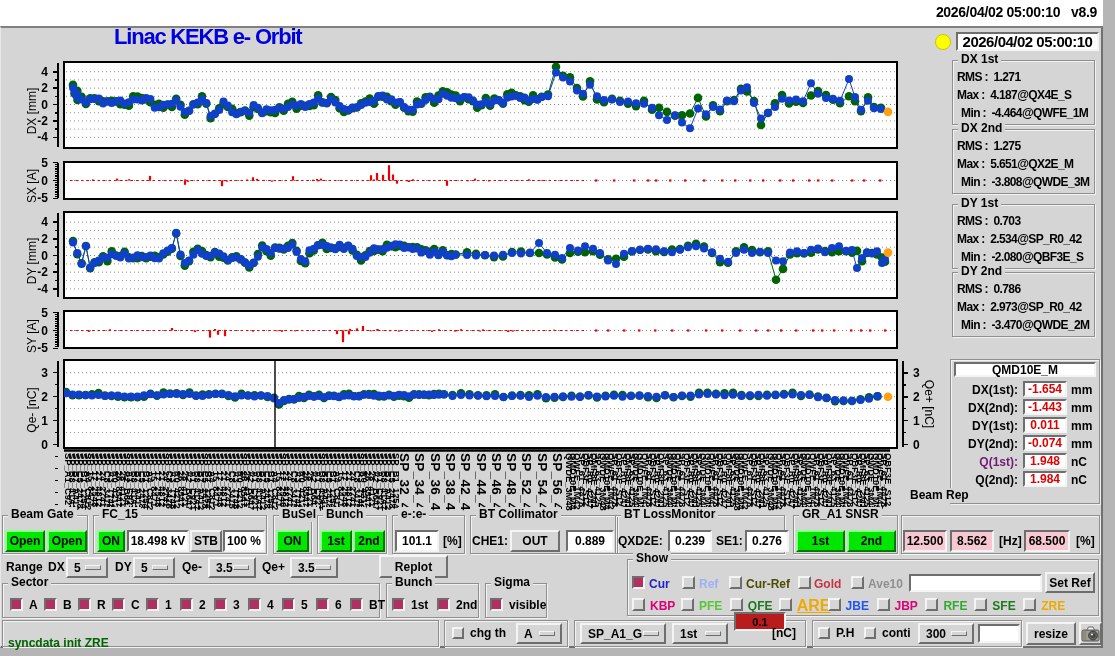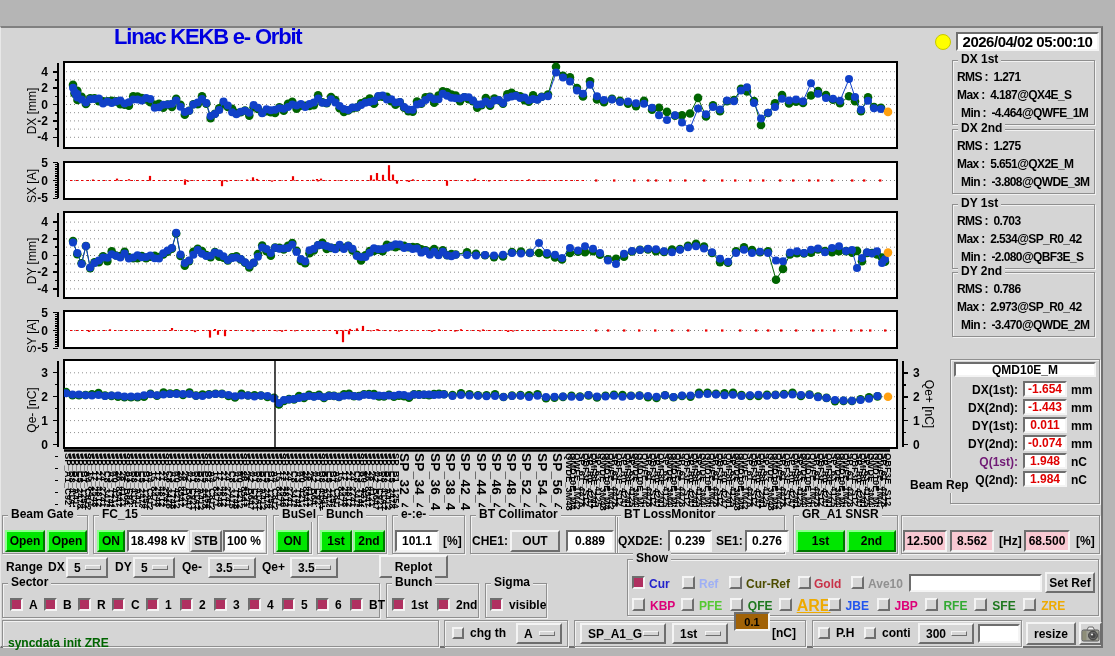--- a/index.html
+++ b/index.html
@@ -23,6 +23,9 @@
 </style></head>
 <body>
 <div id="root">
+<div id="topbar">
+      <div class="t">2026/04/02 05:00:10&nbsp;&nbsp;&nbsp;v8.9</div>
+    </div>
 <div id="panel"></div>
 <svg width="935" height="495" viewBox="0 20 935 495" style="position:absolute;left:0;top:20px">
       <rect x="64" y="62" width="833" height="86" fill="#fff"></rect>

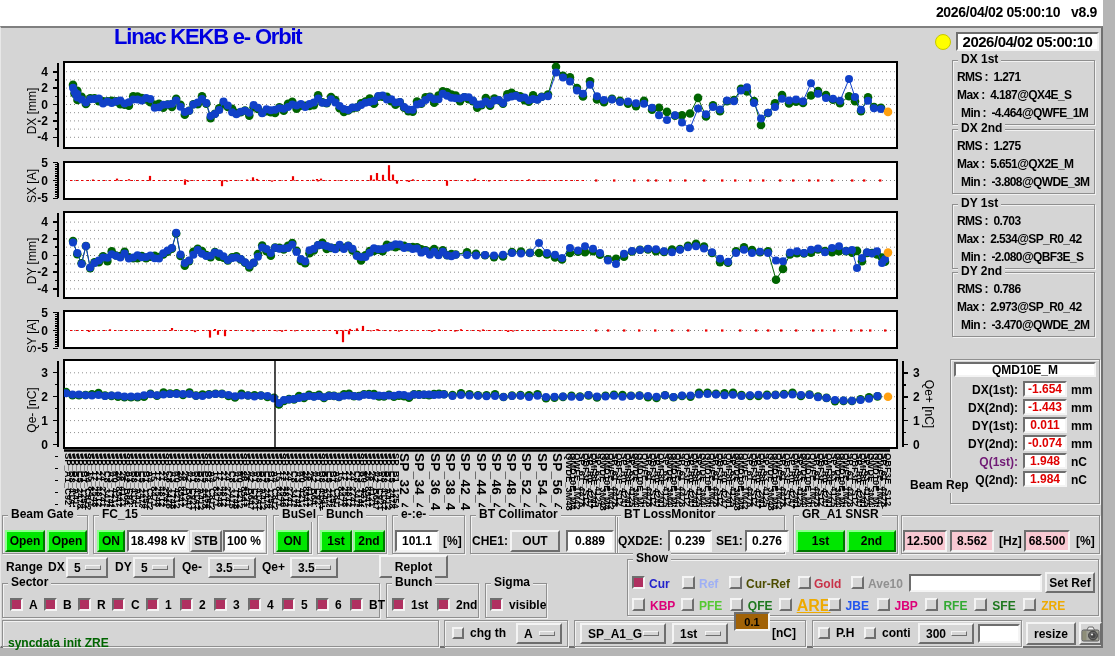--- a/index.html
+++ b/index.html
@@ -1460,7 +1460,7 @@
 <div class="btn green" style="left:796px;top:530px;width:49px;height:22px;font-size:12px">1st</div>
 <div class="btn green" style="left:847px;top:530px;width:49px;height:22px;font-size:12px">2nd</div>
 <div class="gb" style="left:901px;top:515px;width:199px;height:39px"></div>
-<div class="gbl" style="left:907px;top:478px">Beam Rep</div>
+<div class="gbl" style="left:907px;top:488px">Beam Rep</div>
 <div class="fld" style="left:903px;top:530px;width:44px;height:22px;font-size:12px;color:#000;background:#f8c8d2;text-align:center">12.500</div>
 <div class="fld" style="left:950px;top:530px;width:44px;height:22px;font-size:12px;color:#000;background:#f8c8d2;text-align:center">8.562</div>
 <div class="lbl" style="left:999px;top:534px;font-size:12px;color:#000;font-weight:700;">[Hz]</div>

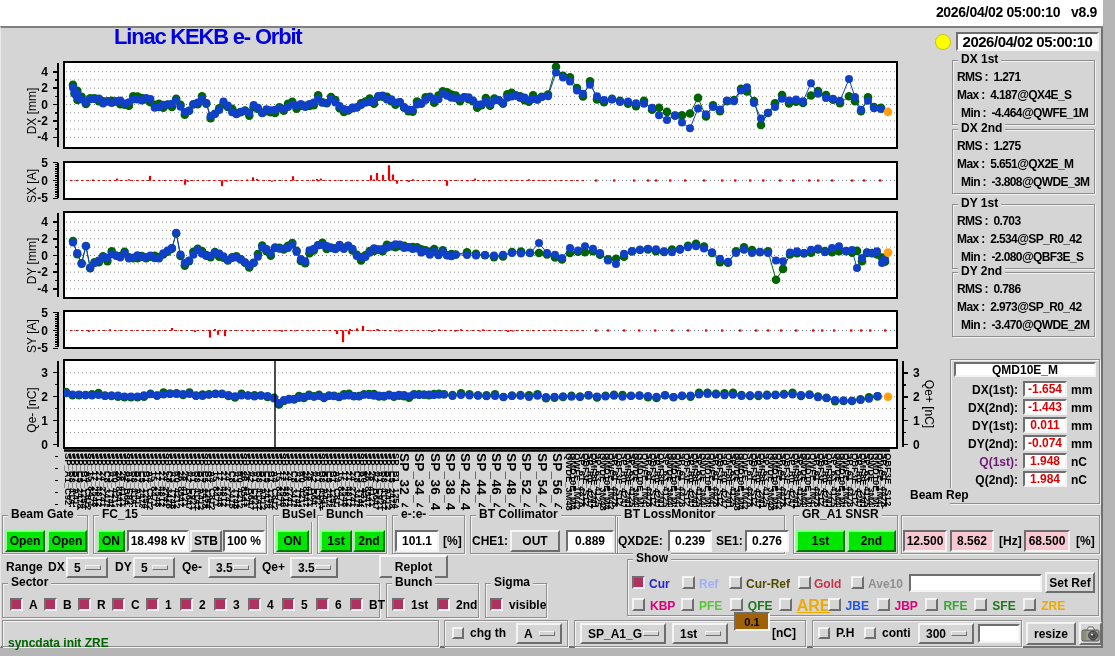--- a/index.html
+++ b/index.html
@@ -1572,7 +1572,7 @@
       <span>1st</span>
       <i></i>
     </div>
-<div class="fld" style="left:734px;top:612px;width:36px;height:19px;font-size:11px;color:#000;background:#a16207;text-align:center">0.1</div>
+<div class="fld" style="left:734px;top:612px;width:52px;height:19px;font-size:11px;color:#000;background:#b91c1c;text-align:center">0.1</div>
 <div class="lbl" style="left:772px;top:626px;font-size:12px;color:#000;font-weight:700;">[nC]</div>
 <div class="gb" style="left:812px;top:620px;width:210px;height:27px"></div>
 <div class="cb" style="left:818px;top:627px;width:12px;height:12px"></div>

